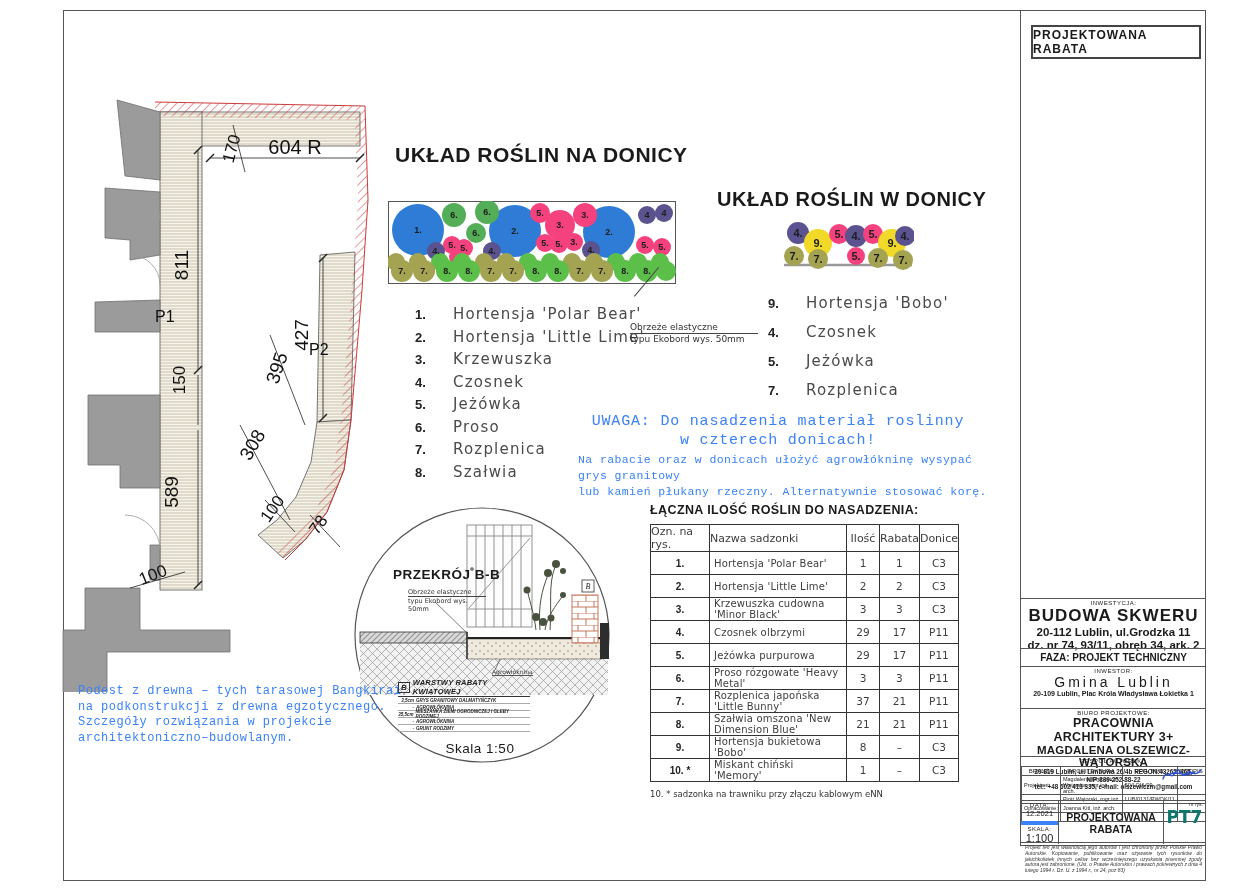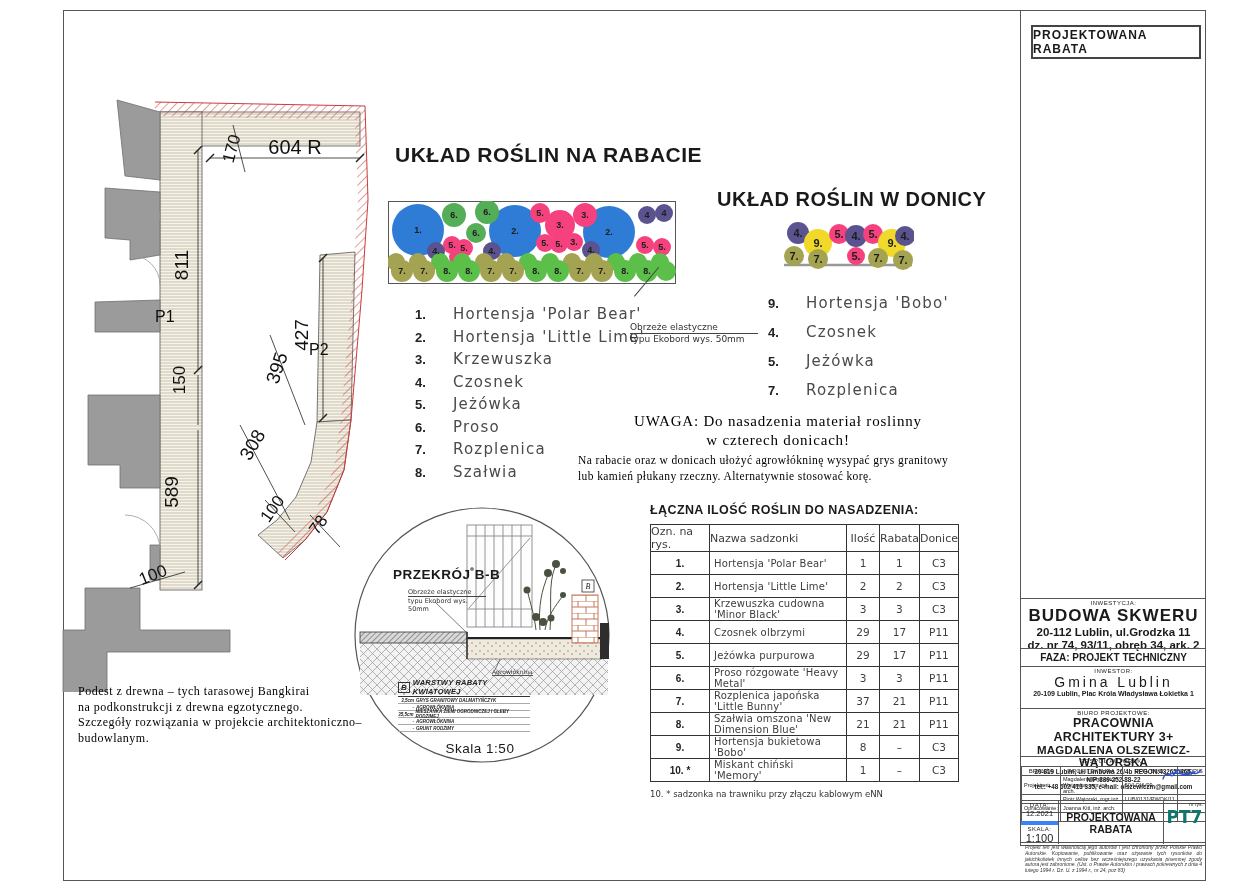--- a/index.html
+++ b/index.html
@@ -161,7 +161,7 @@
     <text class="dim" x="254" y="275" font-size="16">P2</text>
   </svg>
 
-  <div class="abs h1" style="left:395px;top:143px;">UKŁAD ROŚLIN NA RABACIE</div>
+  <div class="abs h1" style="left:395px;top:143px;">UKŁAD ROŚLIN NA DONICY</div>
 
   <svg class="abs" style="left:388px;top:201px;" width="288" height="83" viewBox="0 0 288 83">
     <rect x="0.5" y="0.5" width="287" height="82" fill="#fff" stroke="#555" stroke-width="1"></rect>

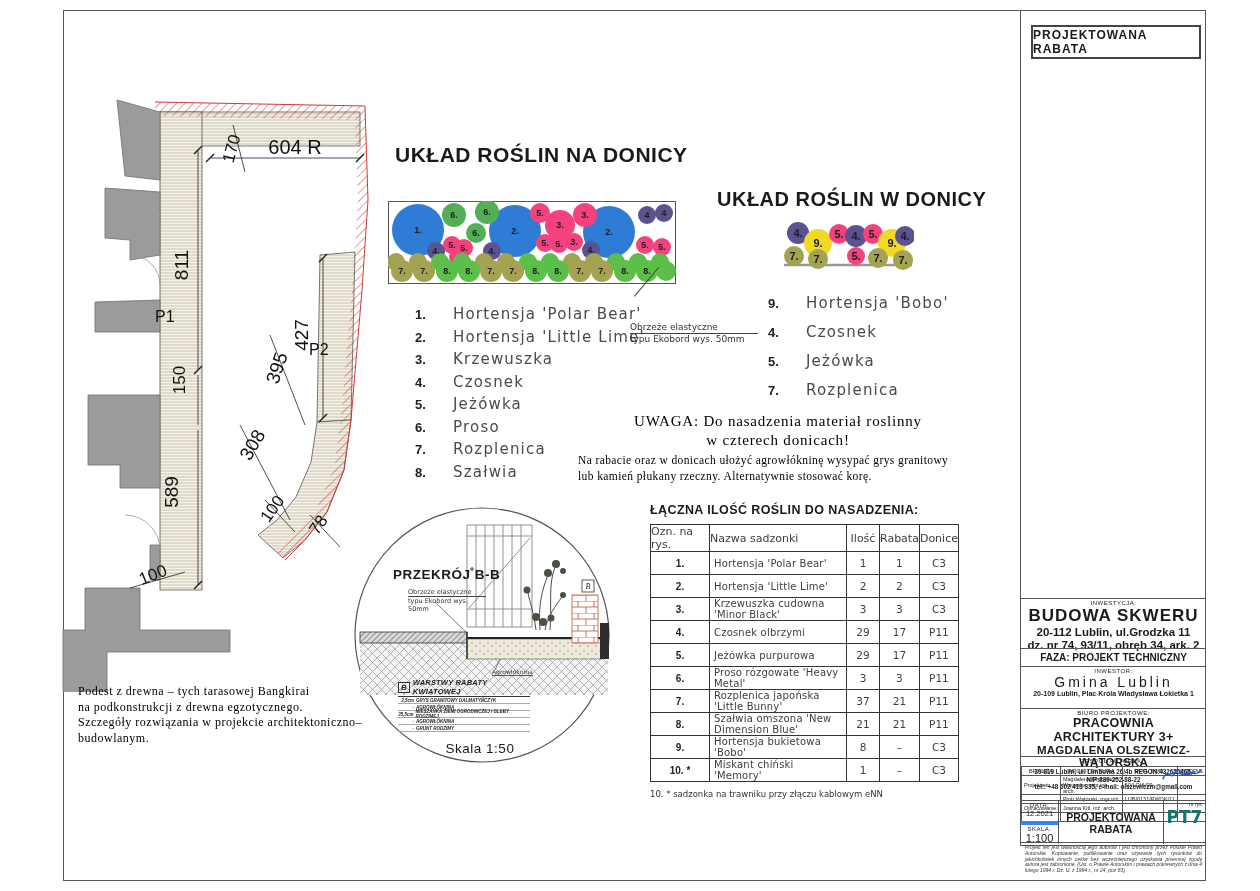--- a/index.html
+++ b/index.html
@@ -13,7 +13,7 @@
               font-size:12px;font-weight:bold;letter-spacing:1px;}
   
   .h1{font-size:21px;font-weight:bold;letter-spacing:.5px;}
-  .arch{font-family:Liberation Serif, serif;color:#000000;}
+  .arch{font-family:Liberation Mono, monospace;color:#3b82f6;}
   
   .plist-row{display:flex;align-items:baseline;}
   .plist-no{width:38px;font-size:13px;font-weight:bold;color:#222;}

